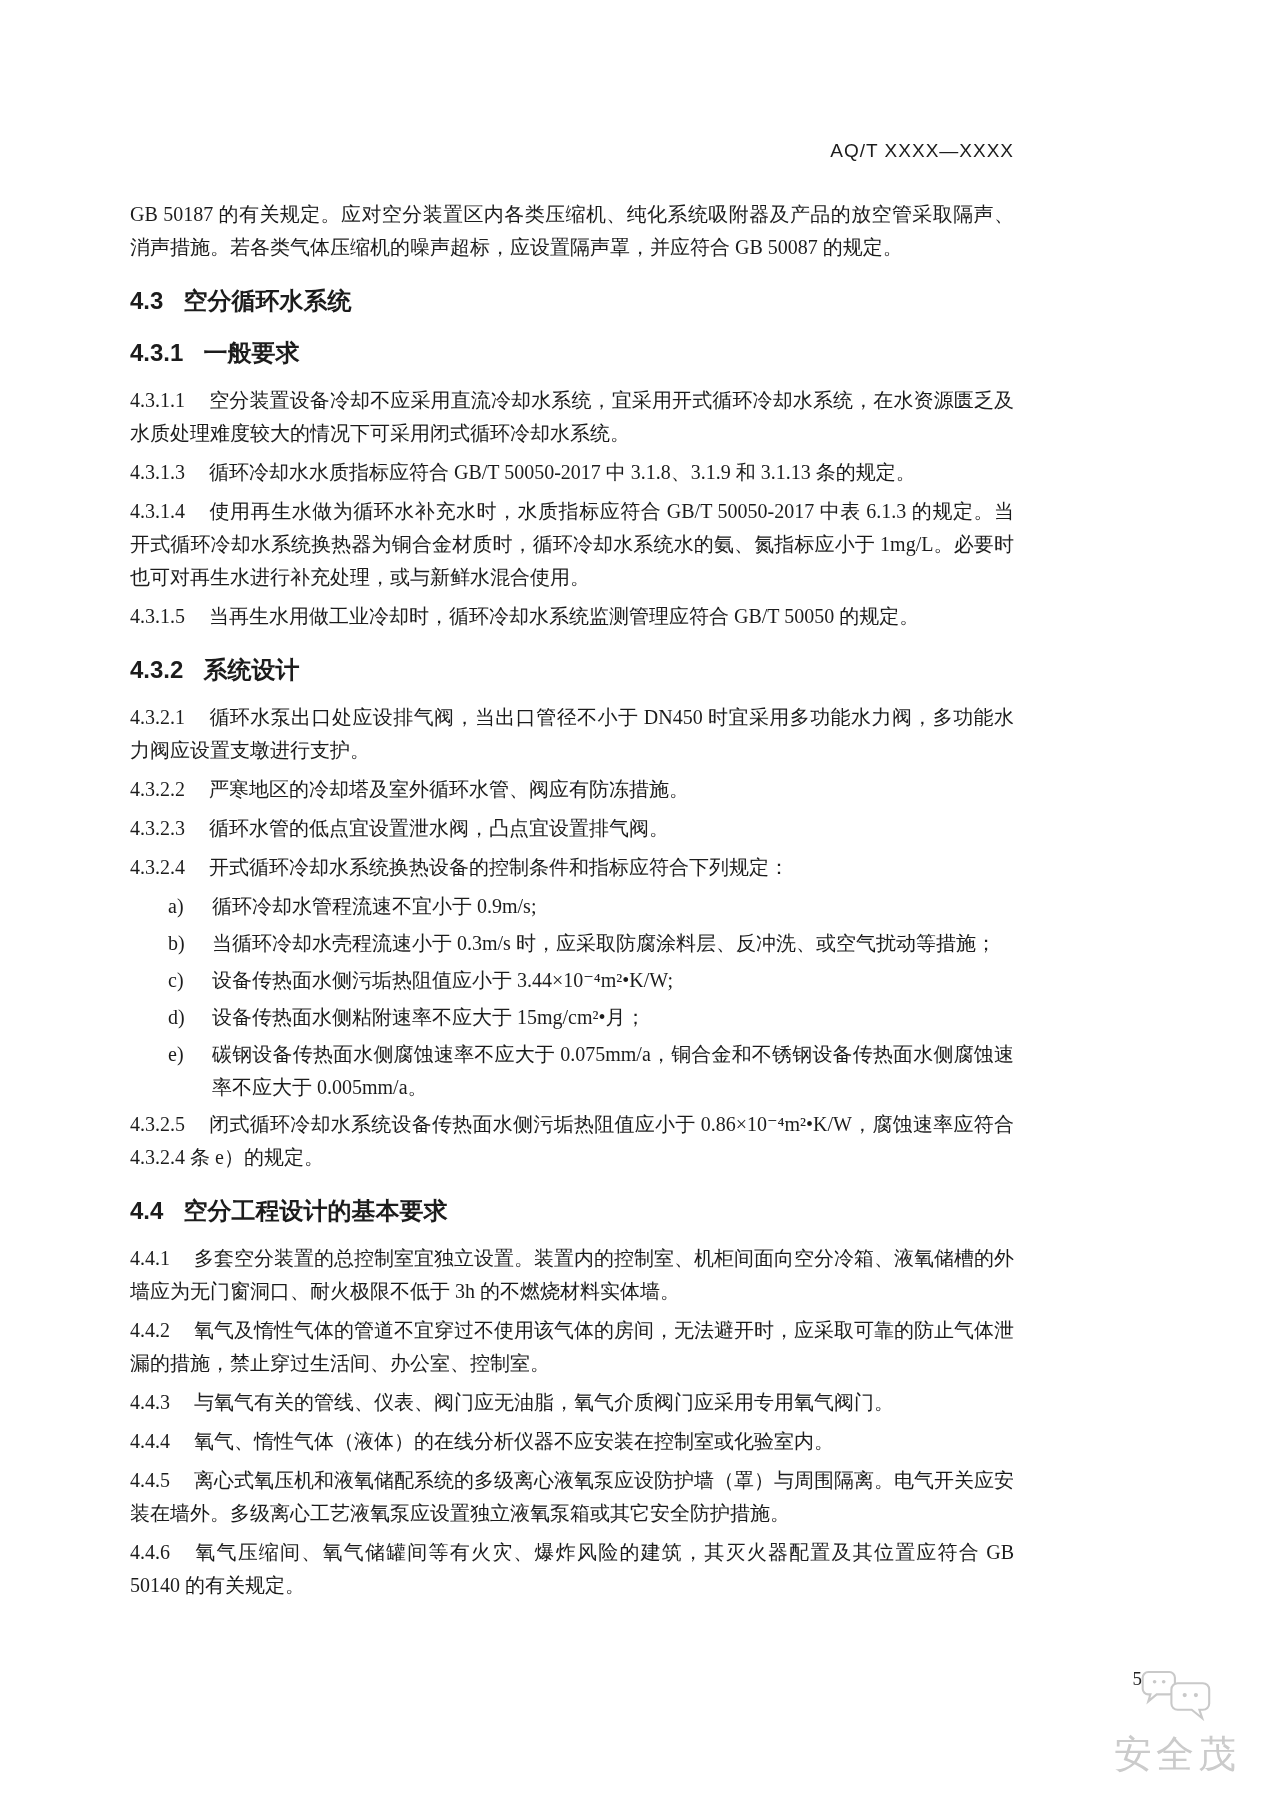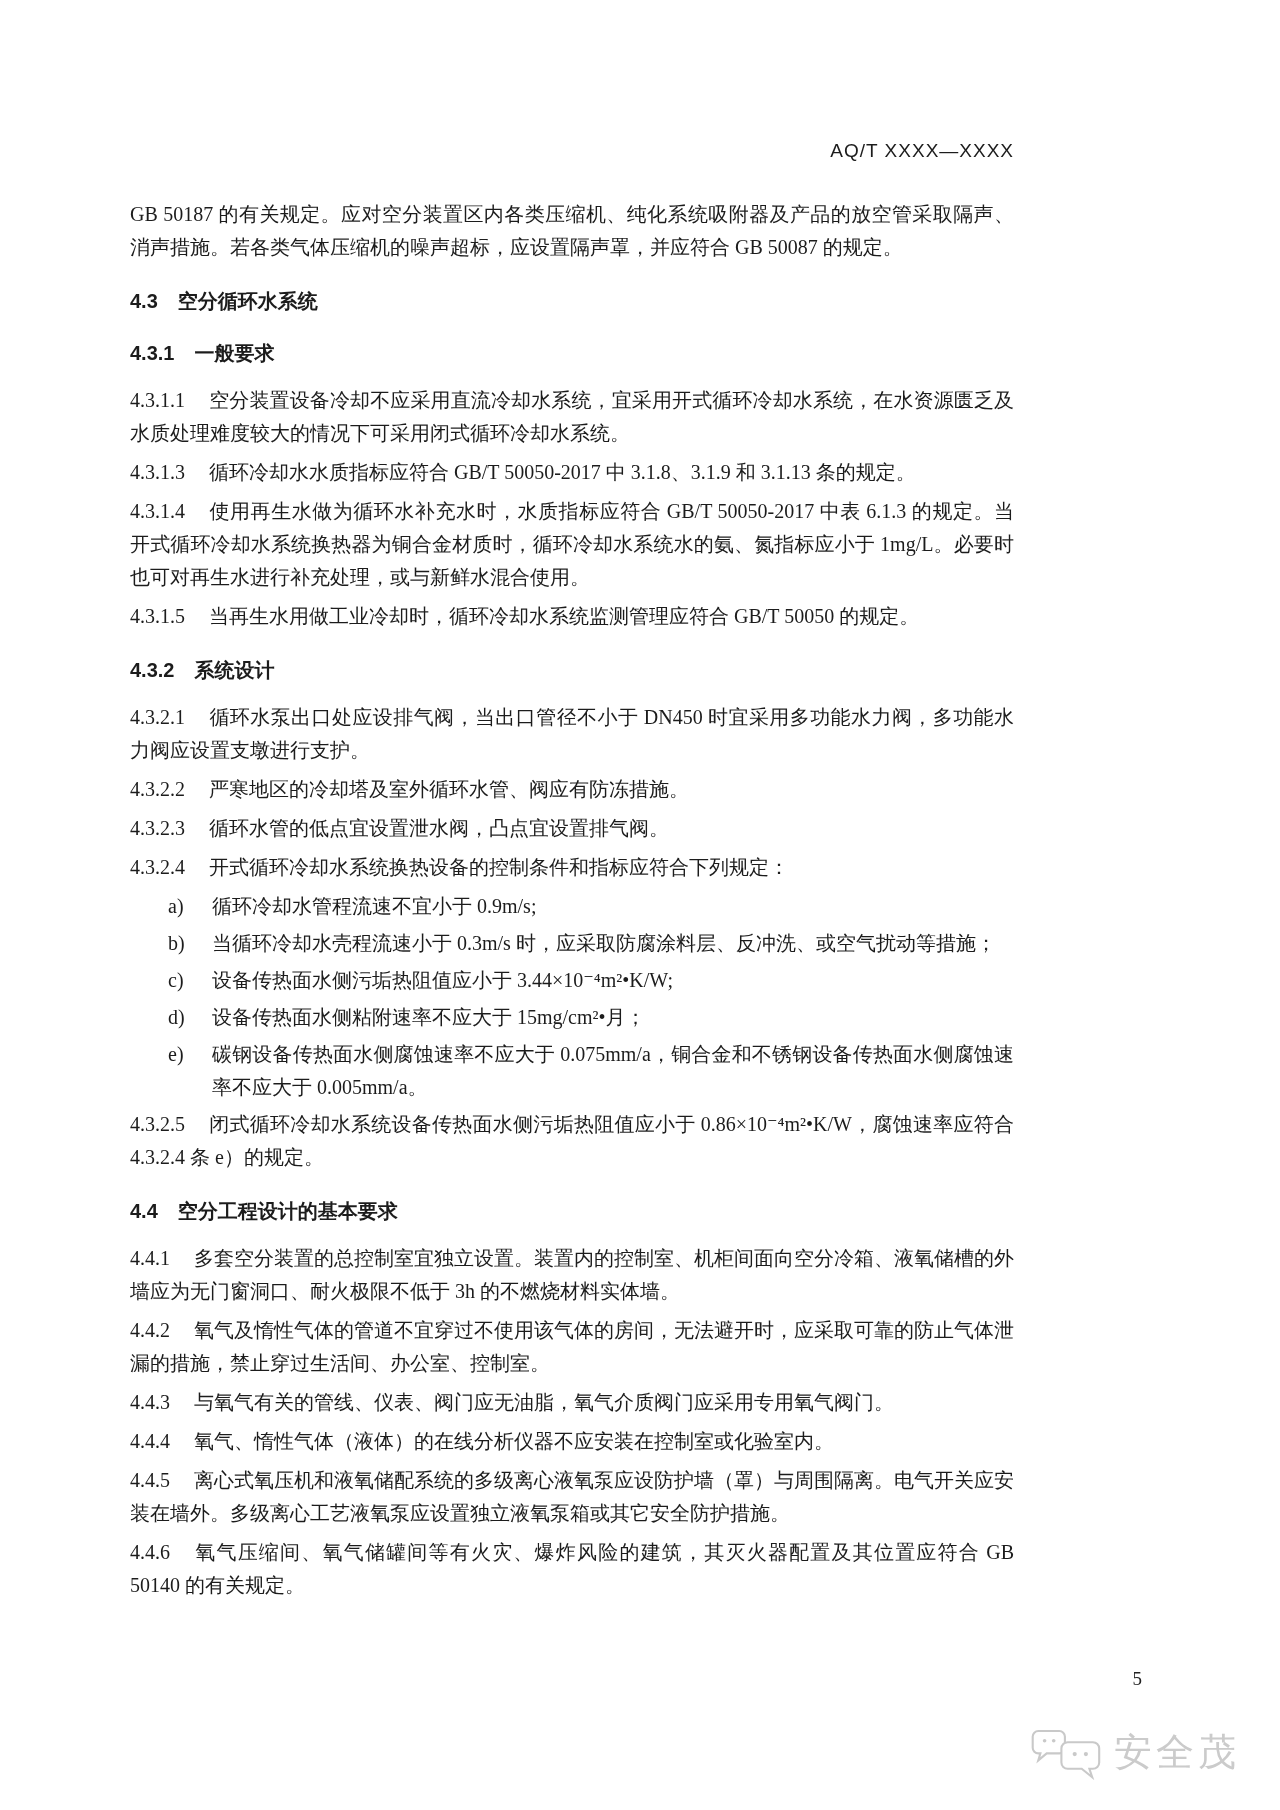--- a/index.html
+++ b/index.html
@@ -34,7 +34,7 @@
 
   .heading {
     font-family:"Liberation Sans","DejaVu Sans",sans-serif;
-    font-weight:700; font-size:20px; line-height:30px;
+    font-weight:700; font-size:24px; line-height:30px;
     margin:22px 0 16px 0;
   }
   .heading .num { margin-right:20px; }

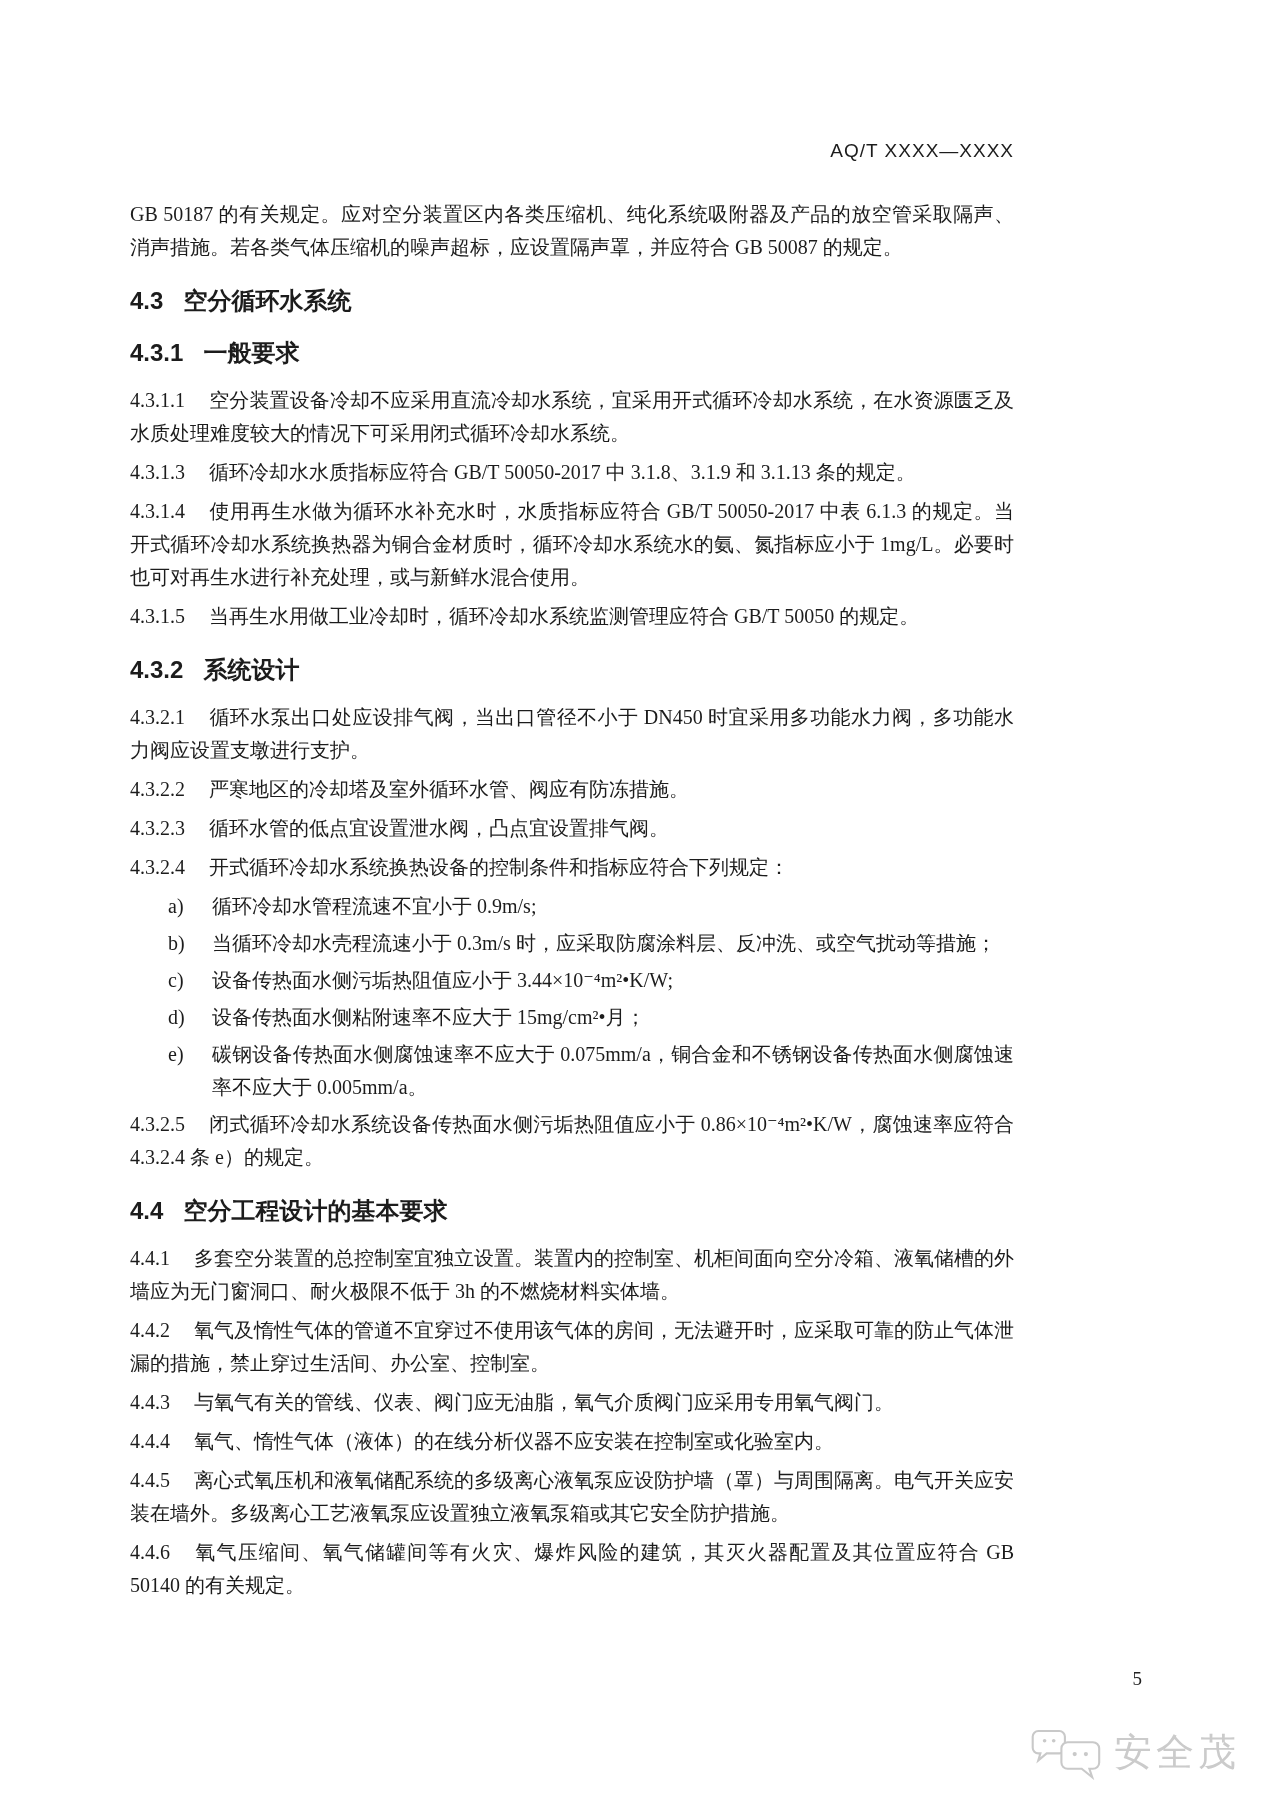--- a/index.html
+++ b/index.html
@@ -57,6 +57,7 @@
     position:absolute; right:40px; bottom:30px;
     display:flex; align-items:center; gap:8px;
     color:#c9c9c9;
+    flex-direction:column;
   }
   .wm-text {
     font-family:"Liberation Sans","DejaVu Sans",sans-serif;

